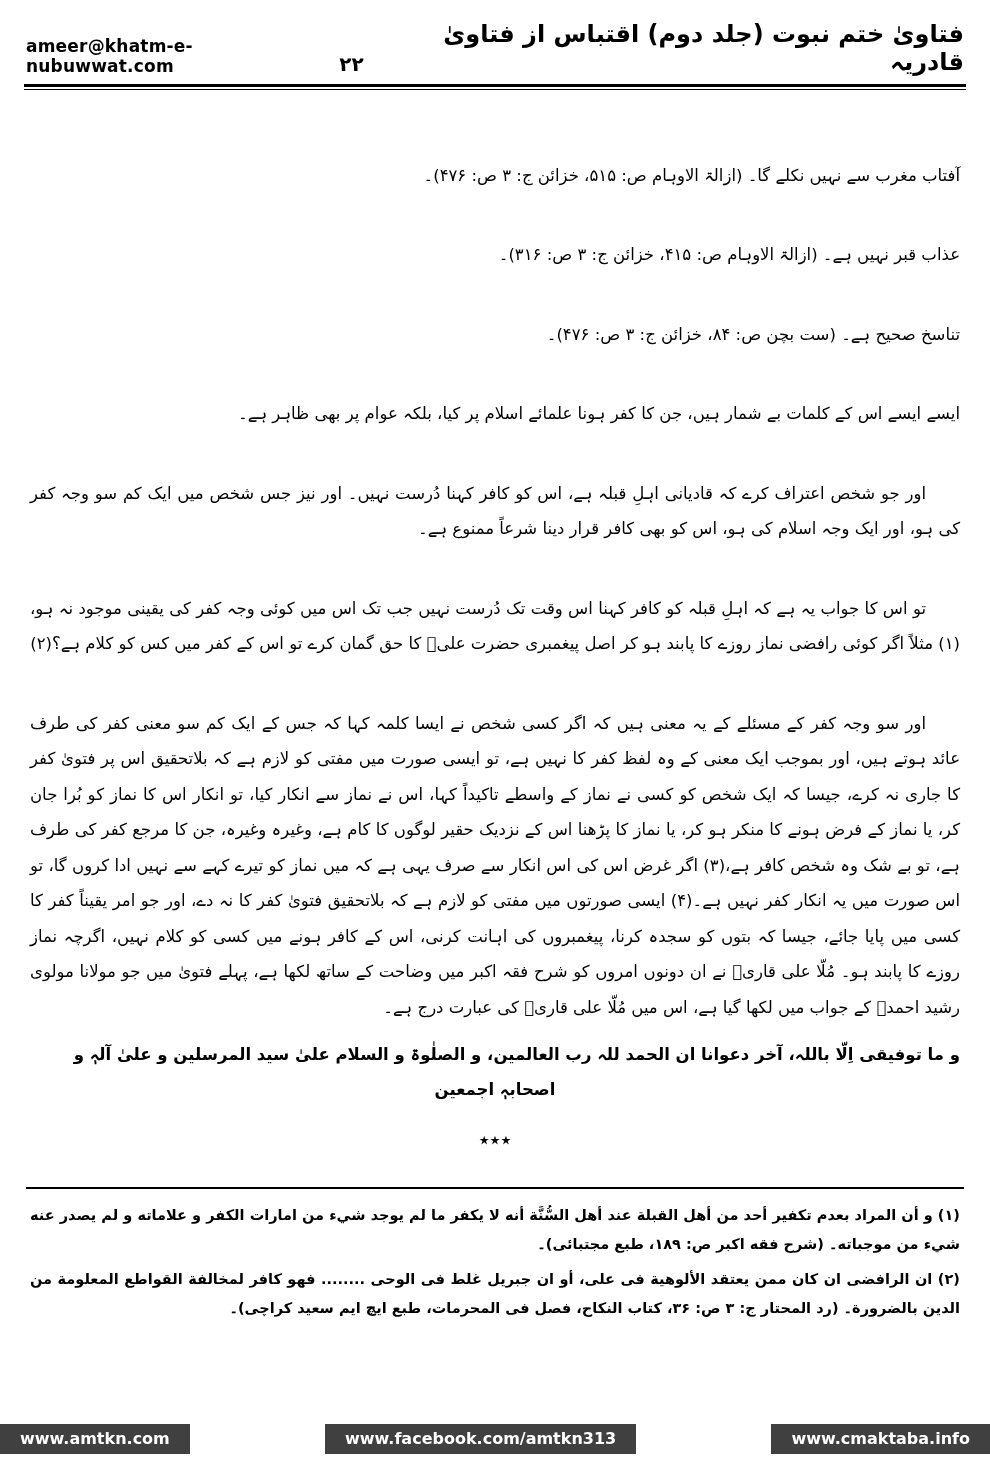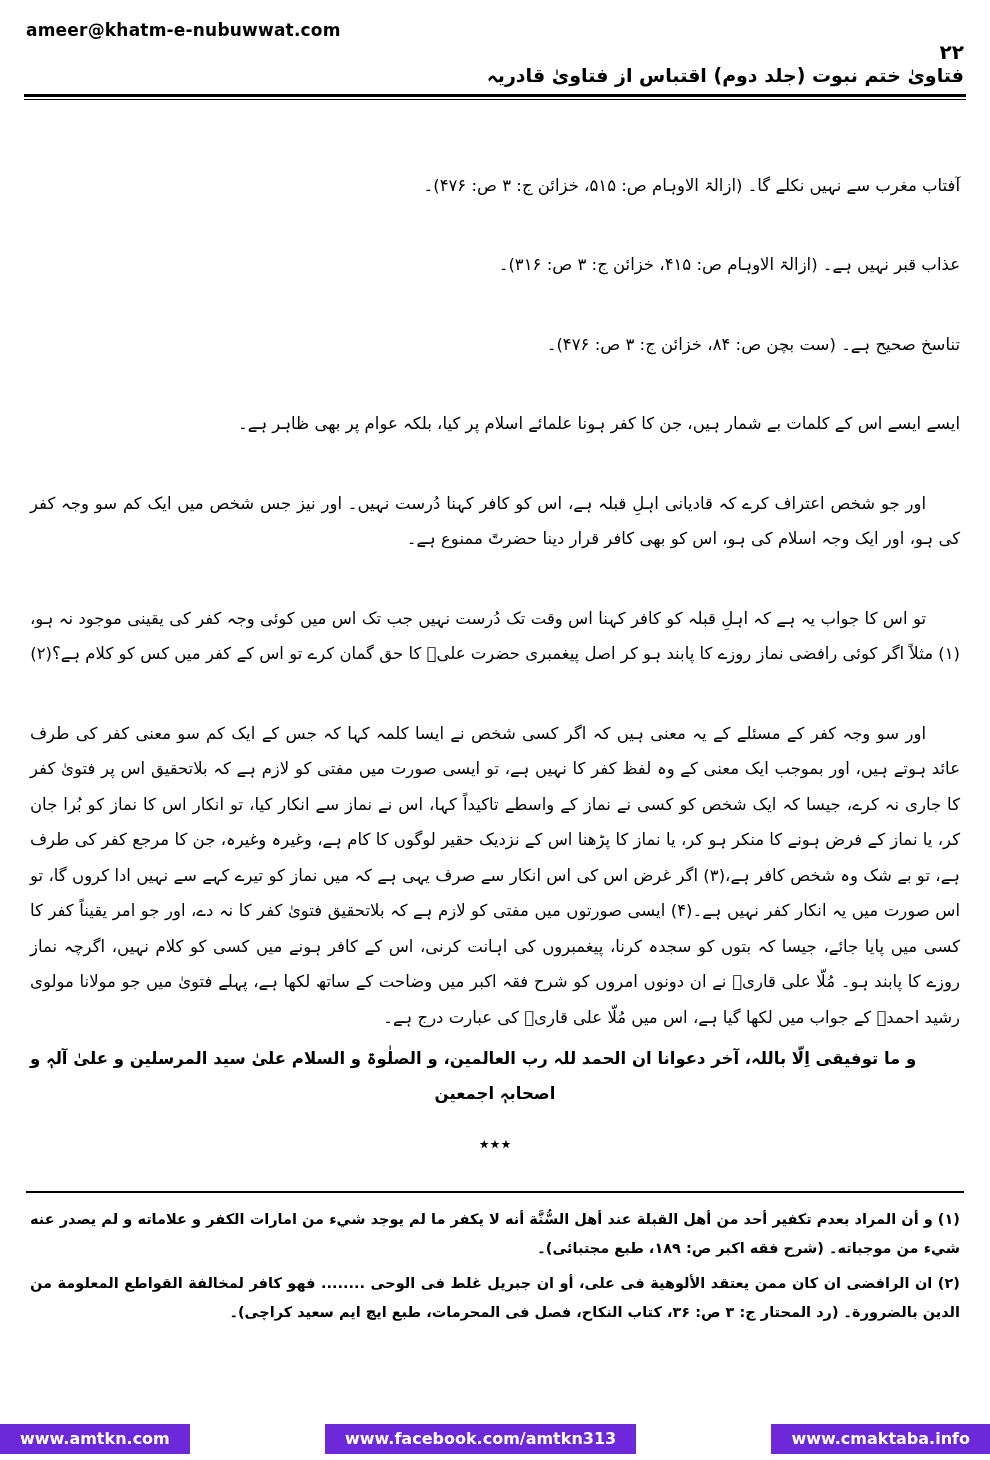--- a/index.html
+++ b/index.html
@@ -20,9 +20,9 @@
   
   .header {
     display: flex;
+    align-items: flex-end;
     justify-content: space-between;
     padding: 4px 2px 8px 2px;
-    flex-direction: column;
   }
   .header .email {
     font-weight: bold;

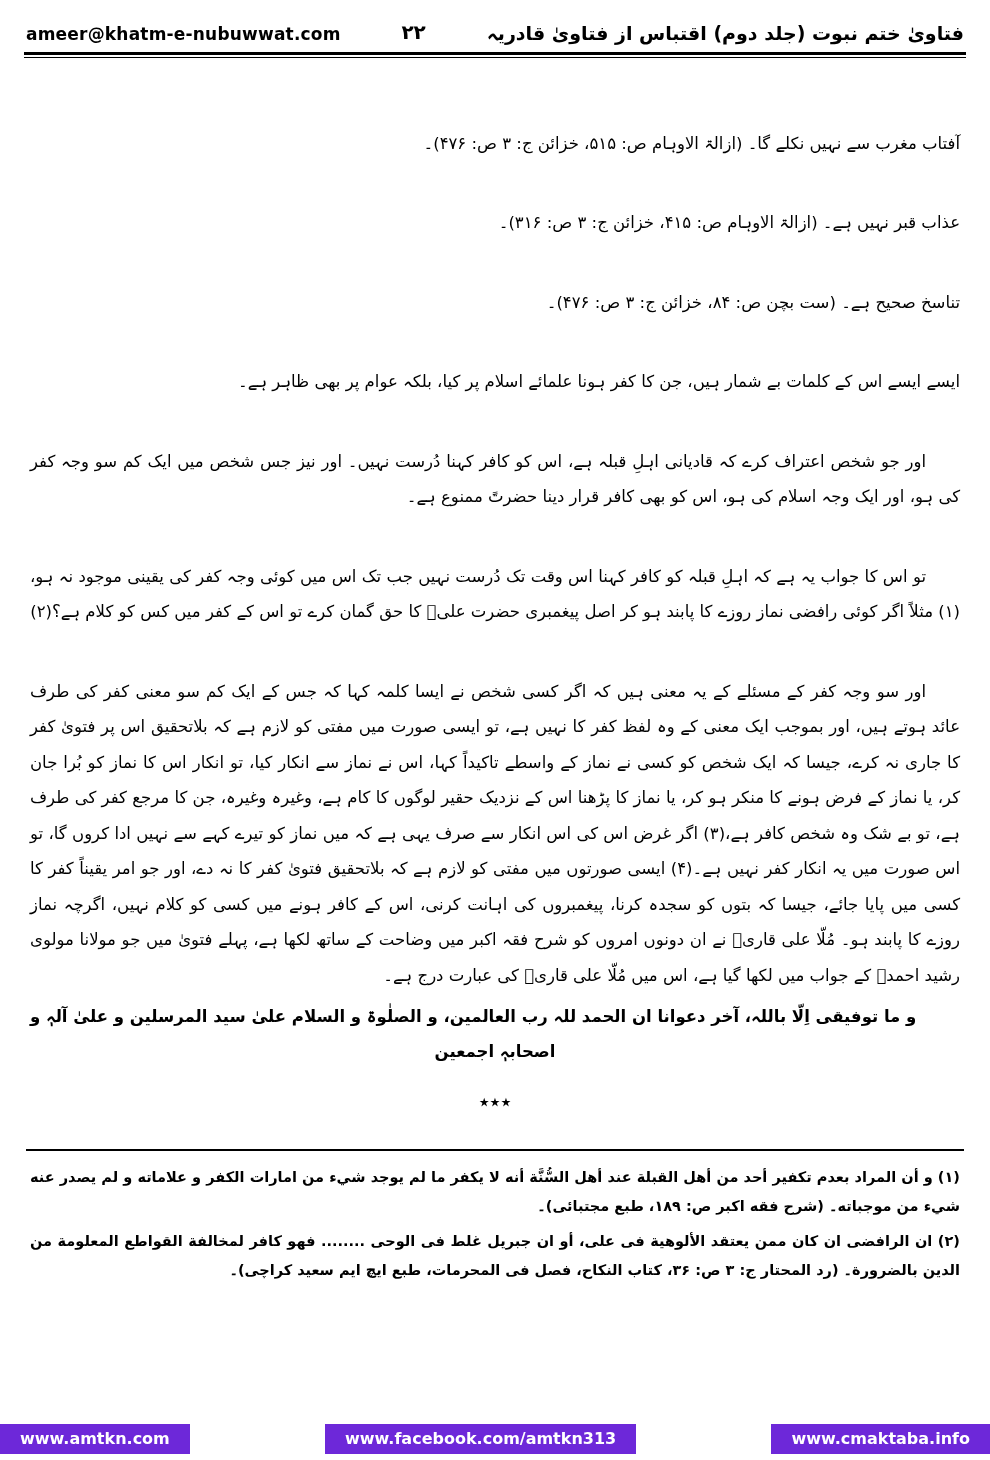--- a/index.html
+++ b/index.html
@@ -36,7 +36,7 @@
     direction: rtl;
   }
   .header .title {
-    font-size: 19px;
+    font-size: 24px;
     font-weight: bold;
     direction: rtl;
     text-align: right;

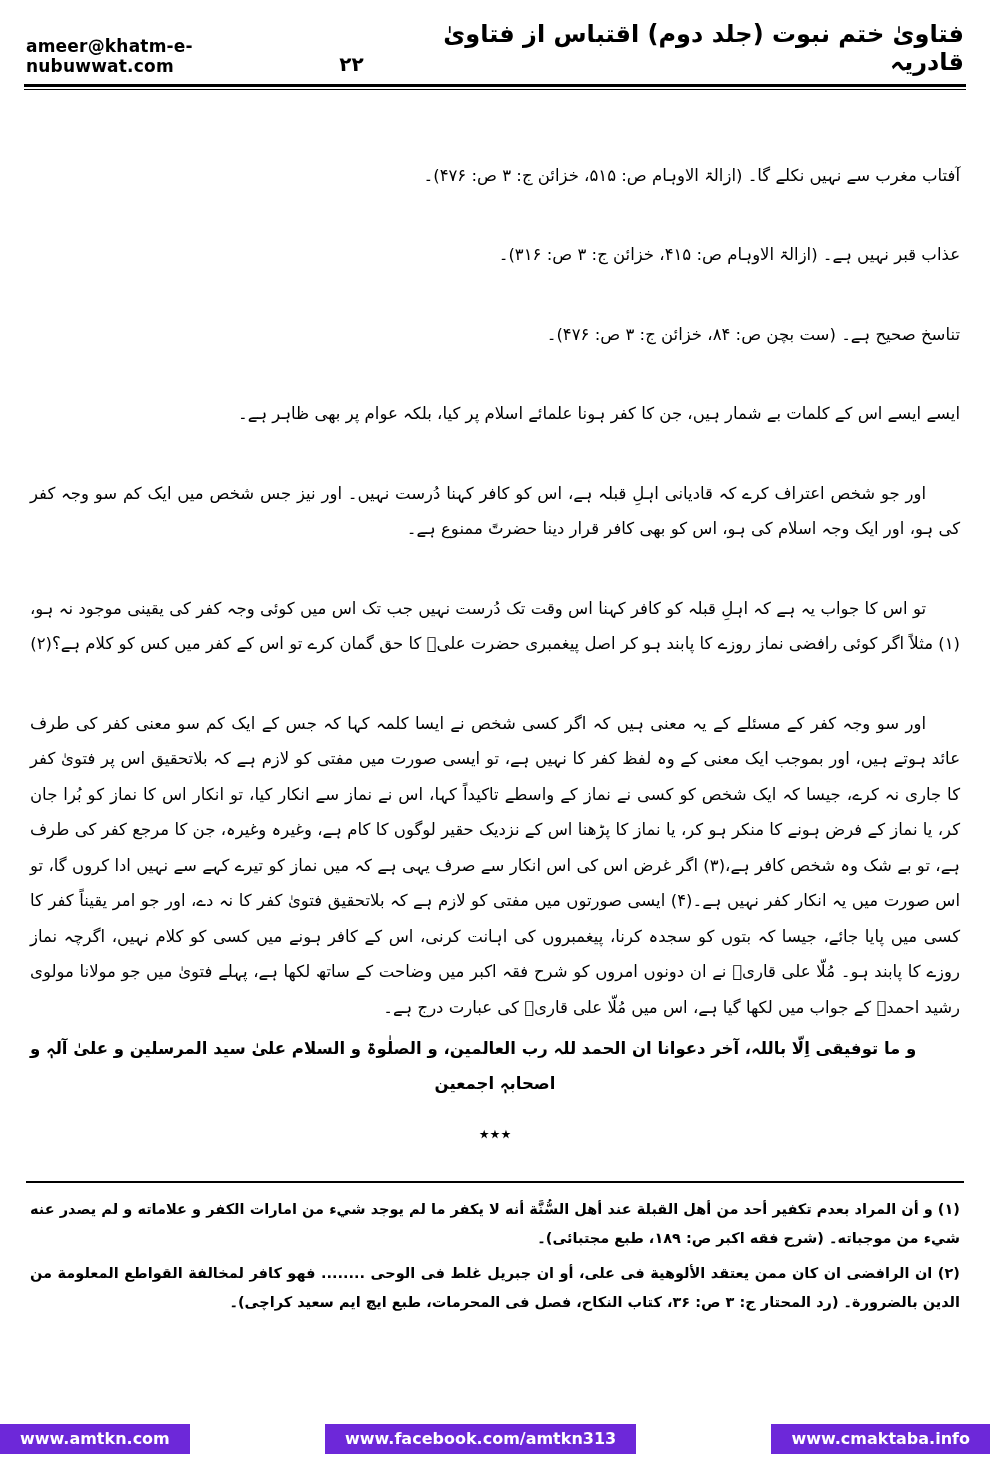--- a/index.html
+++ b/index.html
@@ -127,7 +127,7 @@
     <p class="ref-line">عذاب قبر نہیں ہے۔ (ازالۃ الاوہام ص: ۴۱۵، خزائن ج: ۳ ص: ۳۱۶)۔</p>
     <p class="ref-line">تناسخ صحیح ہے۔ (ست بچن ص: ۸۴، خزائن ج: ۳ ص: ۴۷۶)۔</p>
     <p>ایسے ایسے اس کے کلمات بے شمار ہیں، جن کا کفر ہونا علمائے اسلام پر کیا، بلکہ عوام پر بھی ظاہر ہے۔</p>
-    <p class="indent">اور جو شخص اعتراف کرے کہ قادیانی اہلِ قبلہ ہے، اس کو کافر کہنا دُرست نہیں۔ اور نیز جس شخص میں ایک کم سو وجہ کفر کی ہو، اور ایک وجہ اسلام کی ہو، اس کو بھی کافر قرار دینا حضرتً ممنوع ہے۔</p>
+    <p class="indent">اور جو شخص اعتراف کرے کہ قادیانی اہلِ قبلہ ہے، اس کو کافر کہنا دُرست نہیں۔ اور نیز جس شخص میں ایک کم سو وجہ کفر کی ہو، اور ایک وجہ اسلام کی ہو، اس کو بھی کافر قرار دینا شرعاً ممنوع ہے۔</p>
     <p class="indent">تو اس کا جواب یہ ہے کہ اہلِ قبلہ کو کافر کہنا اس وقت تک دُرست نہیں جب تک اس میں کوئی وجہ کفر کی یقینی موجود نہ ہو،(۱) مثلاً اگر کوئی رافضی نماز روزے کا پابند ہو کر اصل پیغمبری حضرت علیؓ کا حق گمان کرے تو اس کے کفر میں کس کو کلام ہے؟(۲)</p>
     <p class="indent">اور سو وجہ کفر کے مسئلے کے یہ معنی ہیں کہ اگر کسی شخص نے ایسا کلمہ کہا کہ جس کے ایک کم سو معنی کفر کی طرف عائد ہوتے ہیں، اور بموجب ایک معنی کے وہ لفظ کفر کا نہیں ہے، تو ایسی صورت میں مفتی کو لازم ہے کہ بلاتحقیق اس پر فتویٰ کفر کا جاری نہ کرے، جیسا کہ ایک شخص کو کسی نے نماز کے واسطے تاکیداً کہا، اس نے نماز سے انکار کیا، تو انکار اس کا نماز کو بُرا جان کر، یا نماز کے فرض ہونے کا منکر ہو کر، یا نماز کا پڑھنا اس کے نزدیک حقیر لوگوں کا کام ہے، وغیرہ وغیرہ، جن کا مرجع کفر کی طرف ہے، تو بے شک وہ شخص کافر ہے،(۳) اگر غرض اس کی اس انکار سے صرف یہی ہے کہ میں نماز کو تیرے کہے سے نہیں ادا کروں گا، تو اس صورت میں یہ انکار کفر نہیں ہے۔(۴) ایسی صورتوں میں مفتی کو لازم ہے کہ بلاتحقیق فتویٰ کفر کا نہ دے، اور جو امر یقیناً کفر کا کسی میں پایا جائے، جیسا کہ بتوں کو سجدہ کرنا، پیغمبروں کی اہانت کرنی، اس کے کافر ہونے میں کسی کو کلام نہیں، اگرچہ نماز روزے کا پابند ہو۔ مُلّا علی قاریؒ نے ان دونوں امروں کو شرح فقہ اکبر میں وضاحت کے ساتھ لکھا ہے، پہلے فتویٰ میں جو مولانا مولوی رشید احمدؒ کے جواب میں لکھا گیا ہے، اس میں مُلّا علی قاریؒ کی عبارت درج ہے۔</p>
     <p class="centered">و ما توفیقی اِلّا باللہ، آخر دعوانا ان الحمد للہ رب العالمین، و الصلٰوۃ و السلام علیٰ سید المرسلین و علیٰ آلہٖ و اصحابہٖ اجمعین</p>

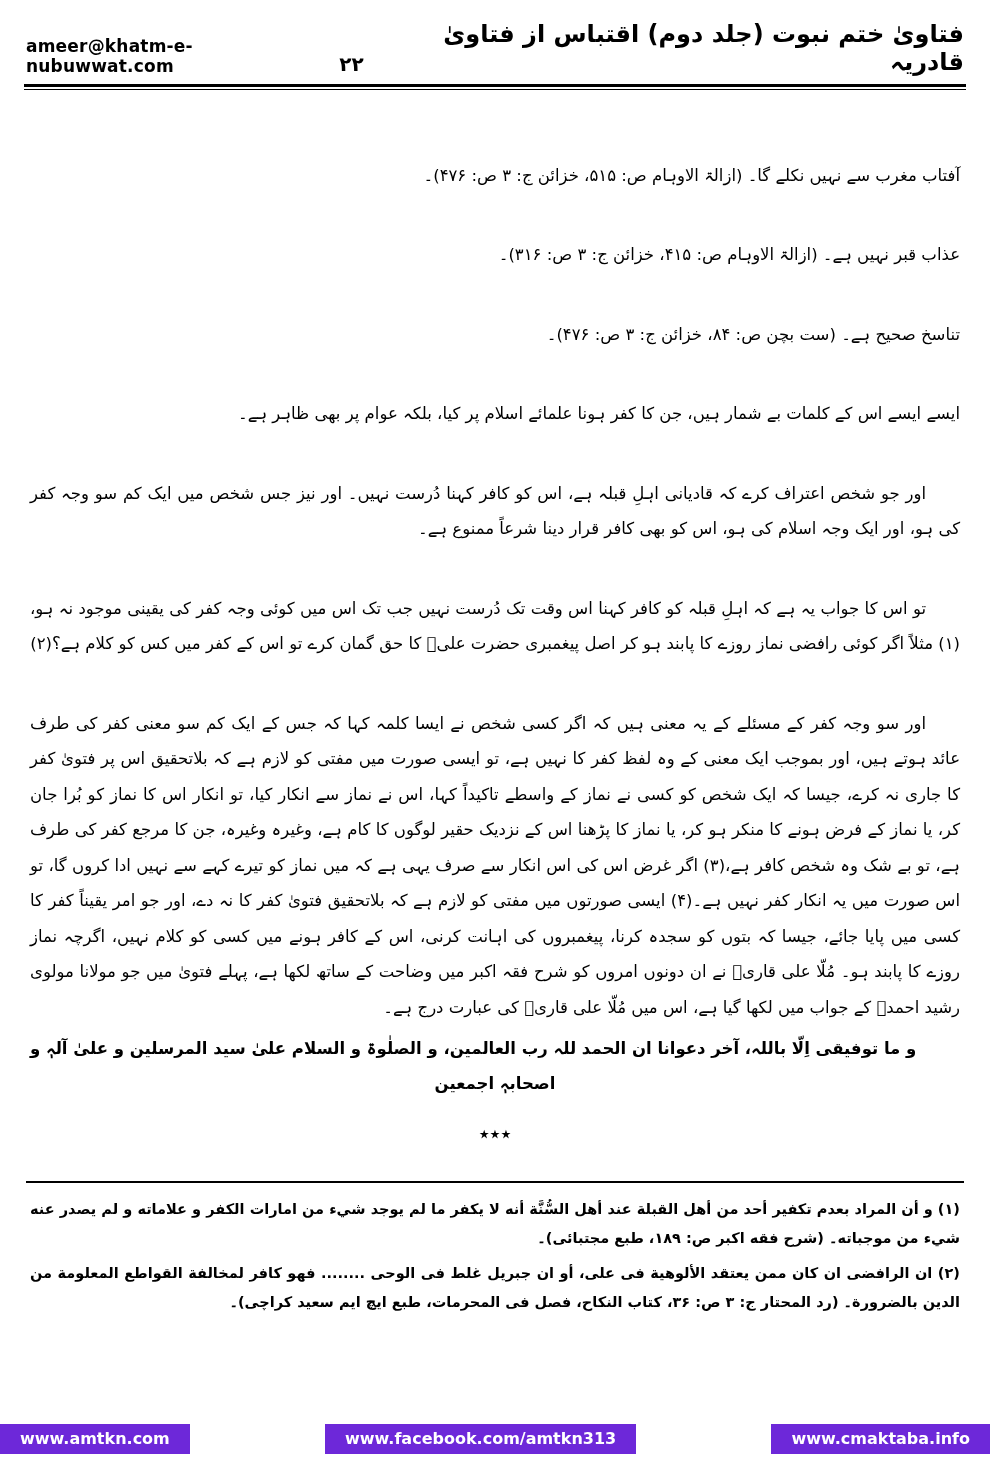--- a/index.html
+++ b/index.html
@@ -62,10 +62,10 @@
   }
   .body-text p.indent { text-indent: 34px; }
   .body-text p.centered {
-    text-align: left;
+    text-align: right;
     text-align-last: center;
     font-weight: bold;
-    margin-top: 6px;
+    margin-top: 12px;
   }
   .body-text p.stars {
     text-align: center;

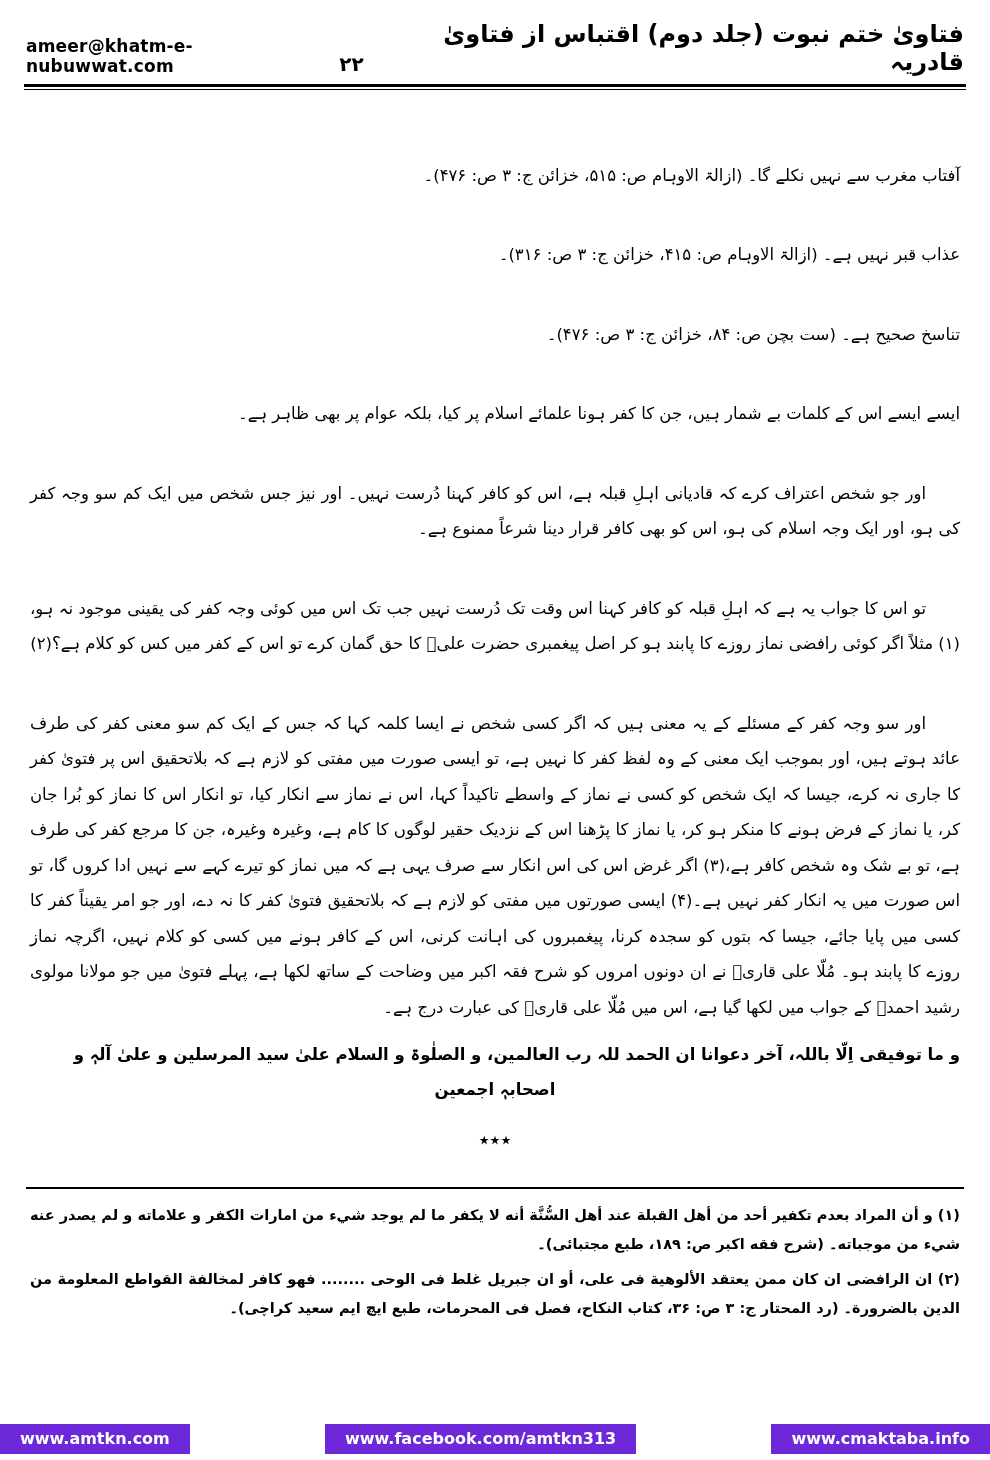--- a/index.html
+++ b/index.html
@@ -100,7 +100,7 @@
     align-items: stretch;
   }
   .footer .bar {
-    background: #6d28d9;
+    background: #404040;
     color: #fff;
     font-weight: bold;
     font-size: 16px;

